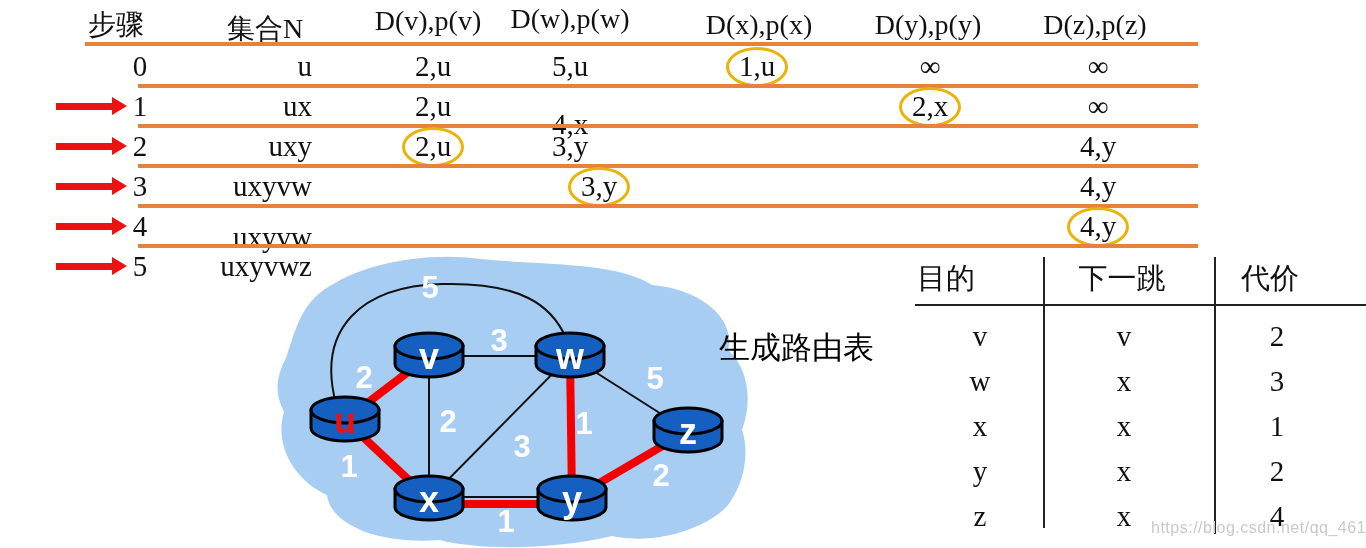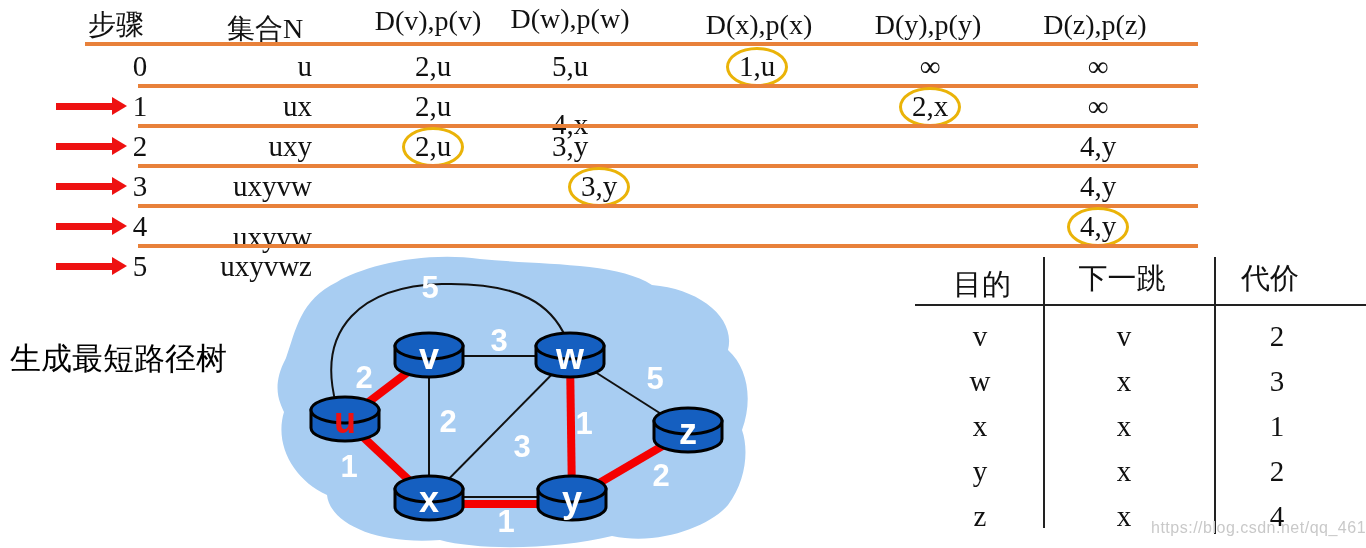--- a/index.html
+++ b/index.html
@@ -125,7 +125,7 @@
     </div>
   <div class="caption caption-tree">生成最短路径树</div>
   <div id="routing-table">
-      <div class="rt-h" style="left: 892px; top: 258px; width: 180px; margin-top: 6px;">目的</div>
+      <div class="rt-h" style="left: 856px; top: 258px; width: 180px;">目的</div>
       <div class="rt-h" style="left: 1032px; top: 258px; width: 180px;">下一跳</div>
       <div class="rt-h" style="left: 1180px; top: 258px; width: 180px;">代价</div>
       <div class="rt-hline" style="left: 915px; top: 304px; width: 451px;"></div>

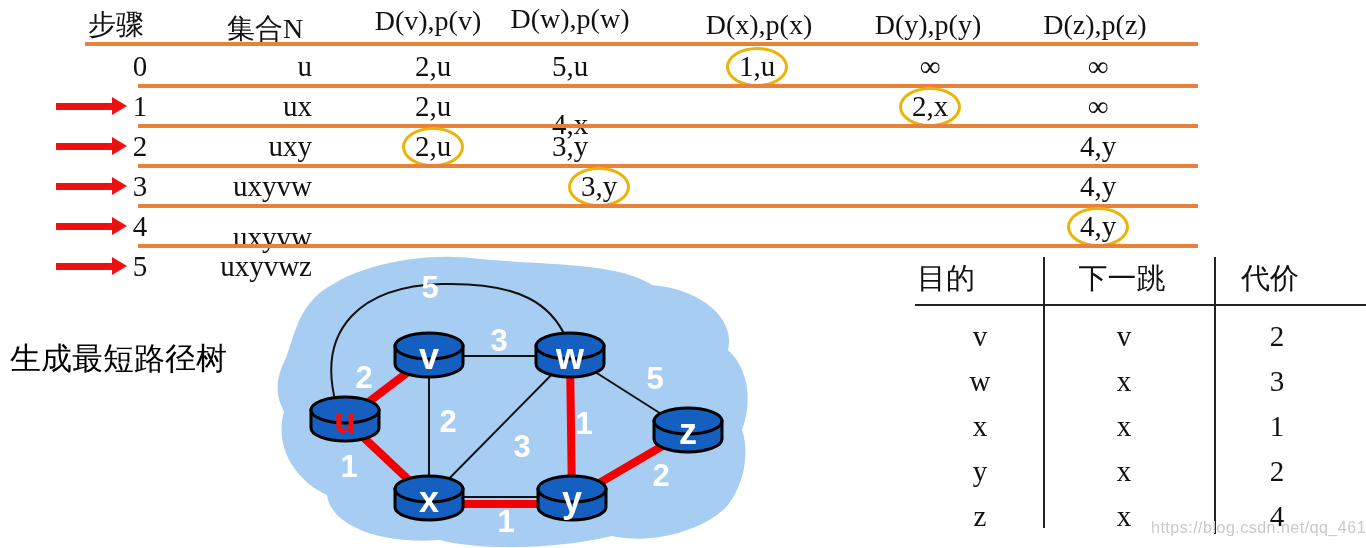--- a/index.html
+++ b/index.html
@@ -123,7 +123,6 @@
       <div class="vcell right" style="left: 180px; top: 246px; width: 132px;">uxyvwz</div>
       <div class="arrow" style="left: 56px; top: 263px;"></div>
     </div>
-  <div class="caption caption-tree">生成最短路径树</div>
   <div id="routing-table">
       <div class="rt-h" style="left: 856px; top: 258px; width: 180px;">目的</div>
       <div class="rt-h" style="left: 1032px; top: 258px; width: 180px;">下一跳</div>

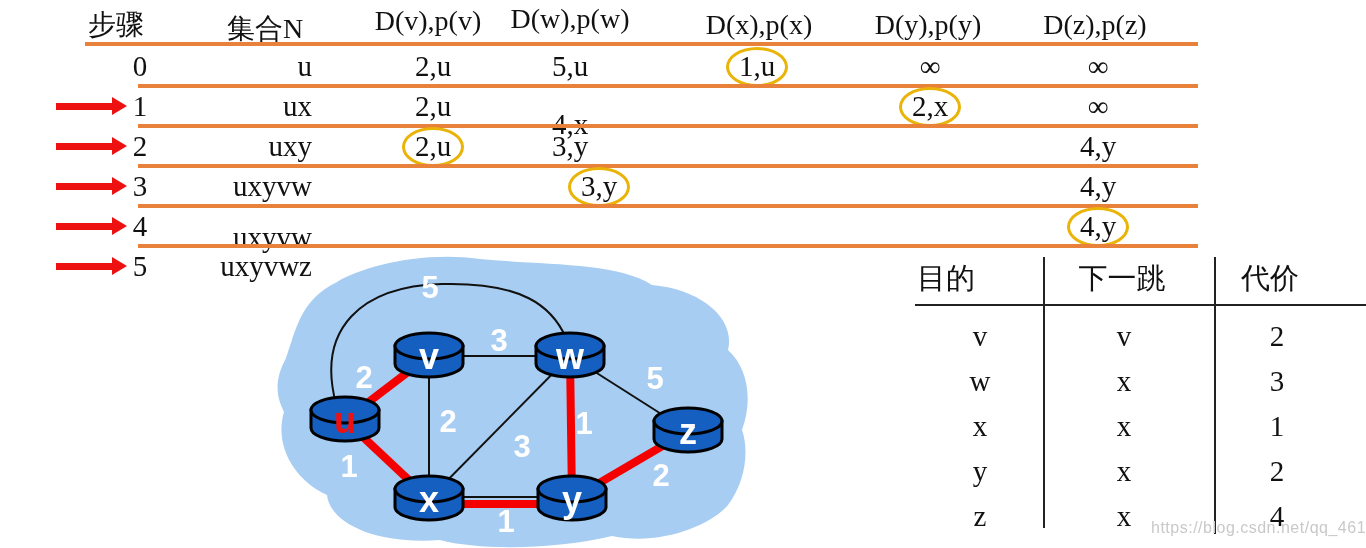--- a/index.html
+++ b/index.html
@@ -123,6 +123,7 @@
       <div class="vcell right" style="left: 180px; top: 246px; width: 132px;">uxyvwz</div>
       <div class="arrow" style="left: 56px; top: 263px;"></div>
     </div>
+  <div class="caption caption-routing">生成路由表</div>
   <div id="routing-table">
       <div class="rt-h" style="left: 856px; top: 258px; width: 180px;">目的</div>
       <div class="rt-h" style="left: 1032px; top: 258px; width: 180px;">下一跳</div>

